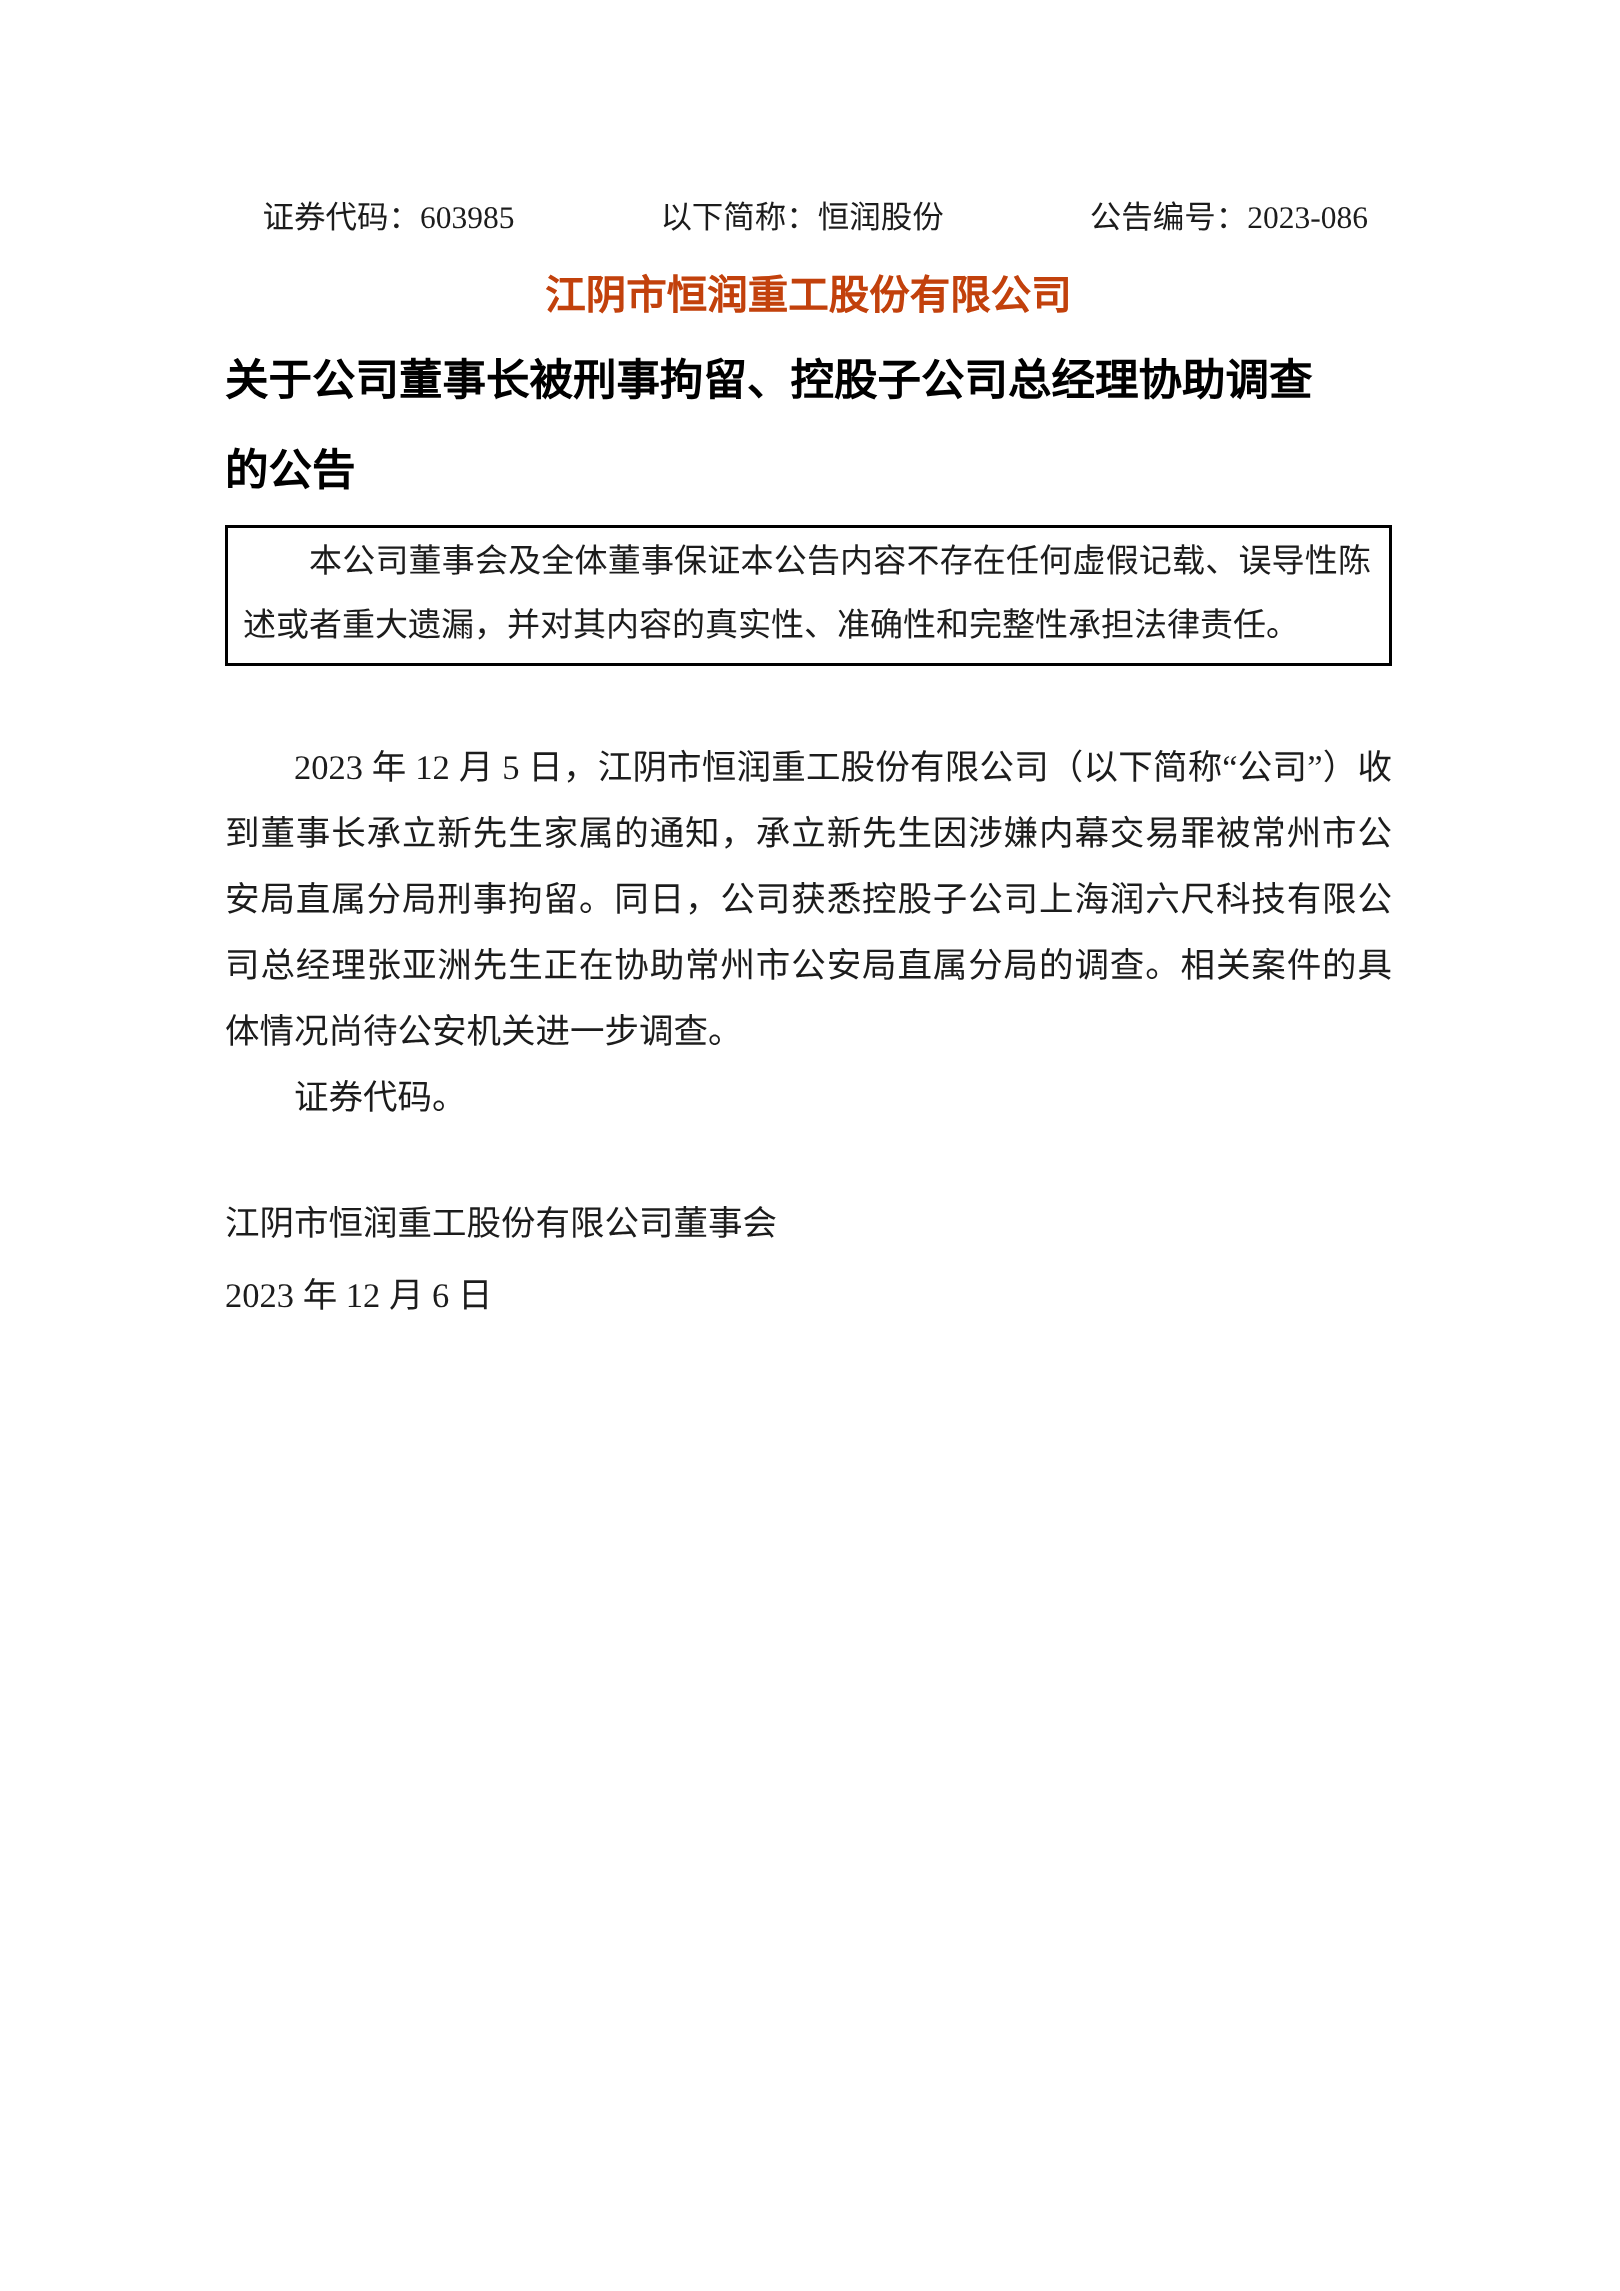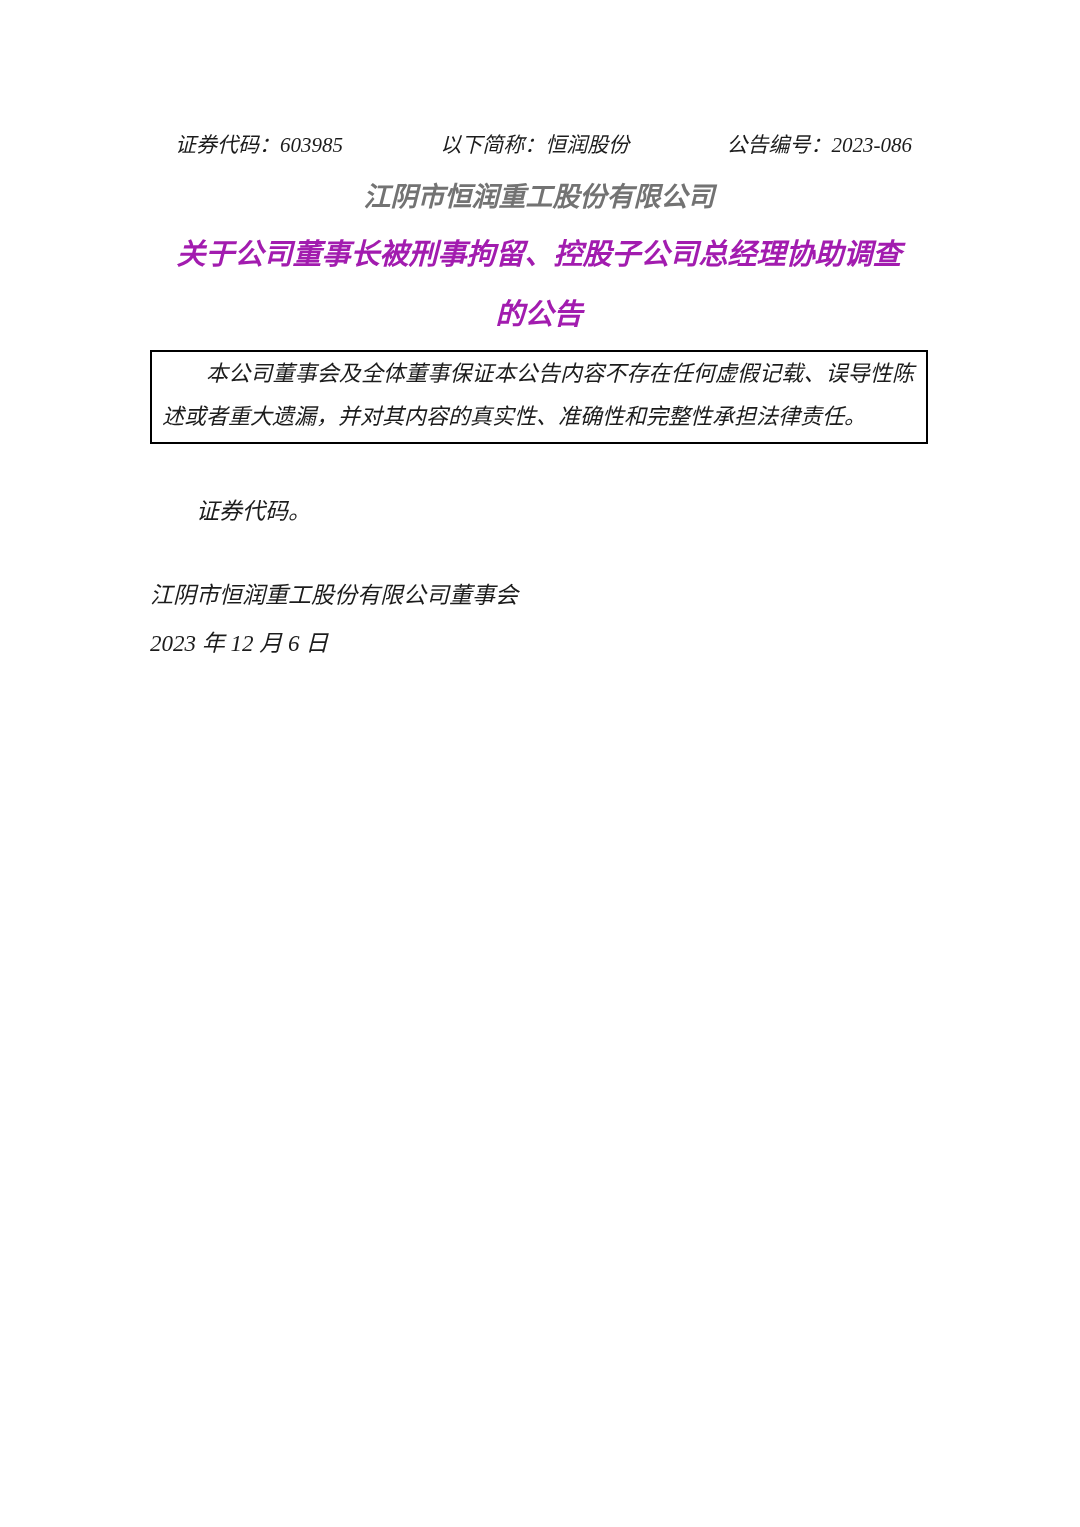--- a/index.html
+++ b/index.html
@@ -18,7 +18,6 @@
     font-family: "Liberation Serif", "DejaVu Serif", serif;
     color: #1c1c1c;
     overflow: hidden;
-    font-style: italic;
   }
   .doc-header {
     display: flex;

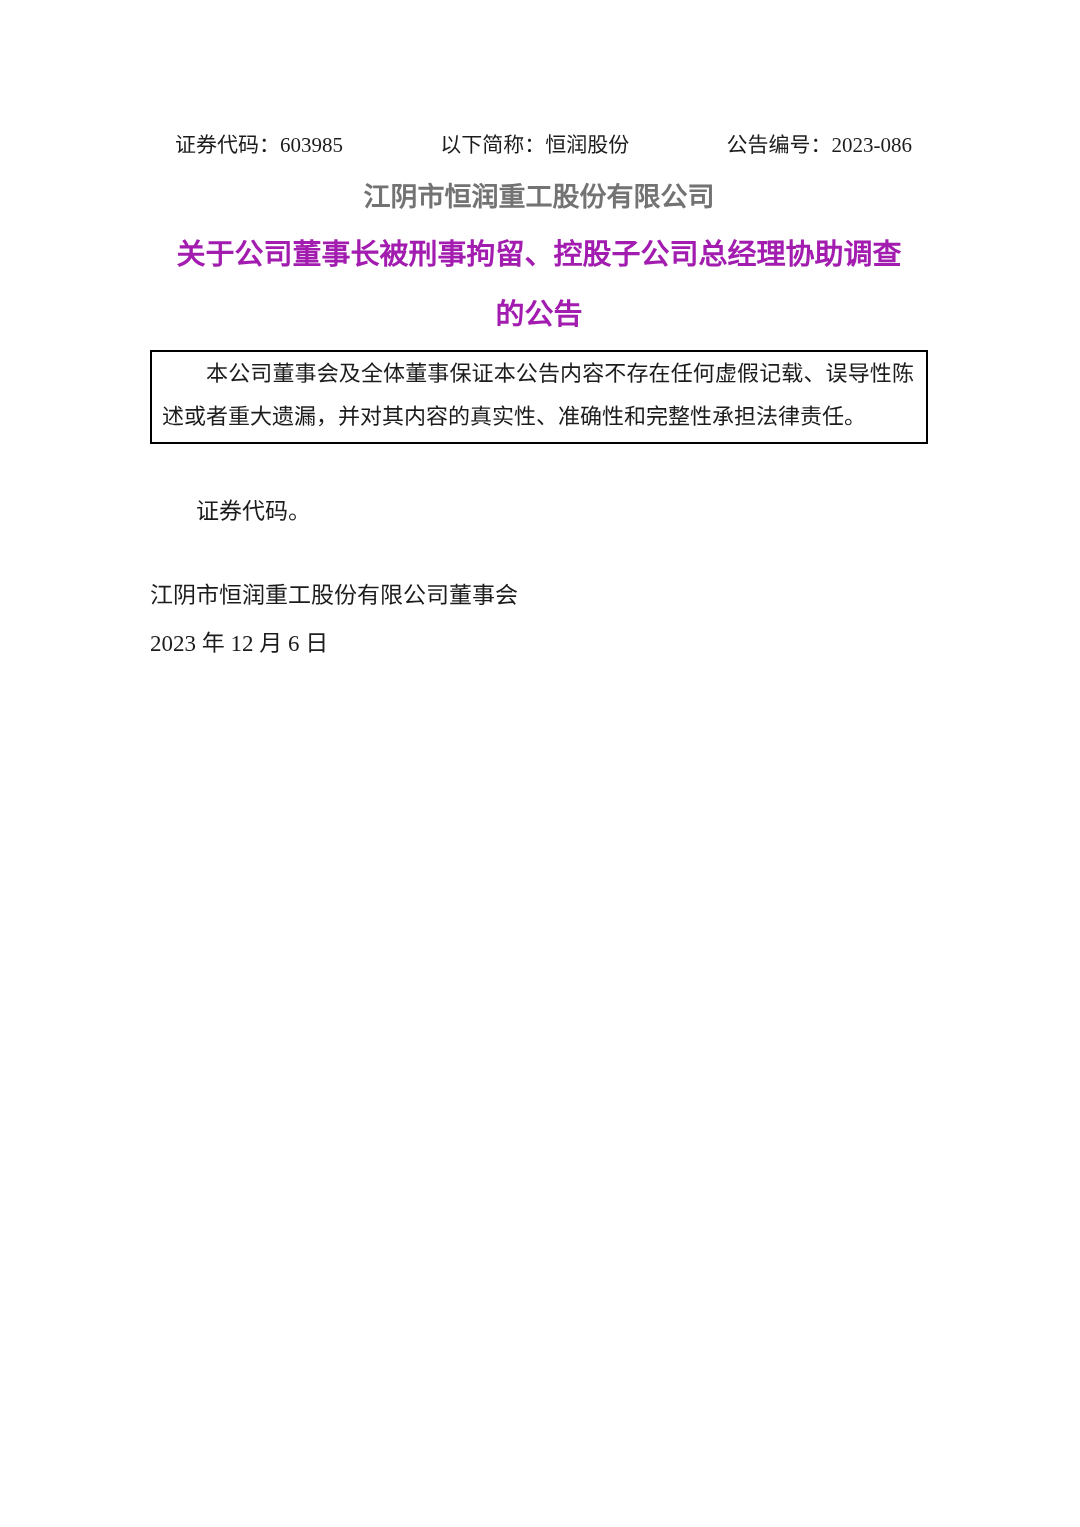--- a/index.html
+++ b/index.html
@@ -35,7 +35,7 @@
     font-weight: bold;
     font-size: 27px;
     line-height: 34px;
-    color: #737373;
+    color: #c2410c;
   }
   .subject-title {
     margin: 0 0 24px 0;

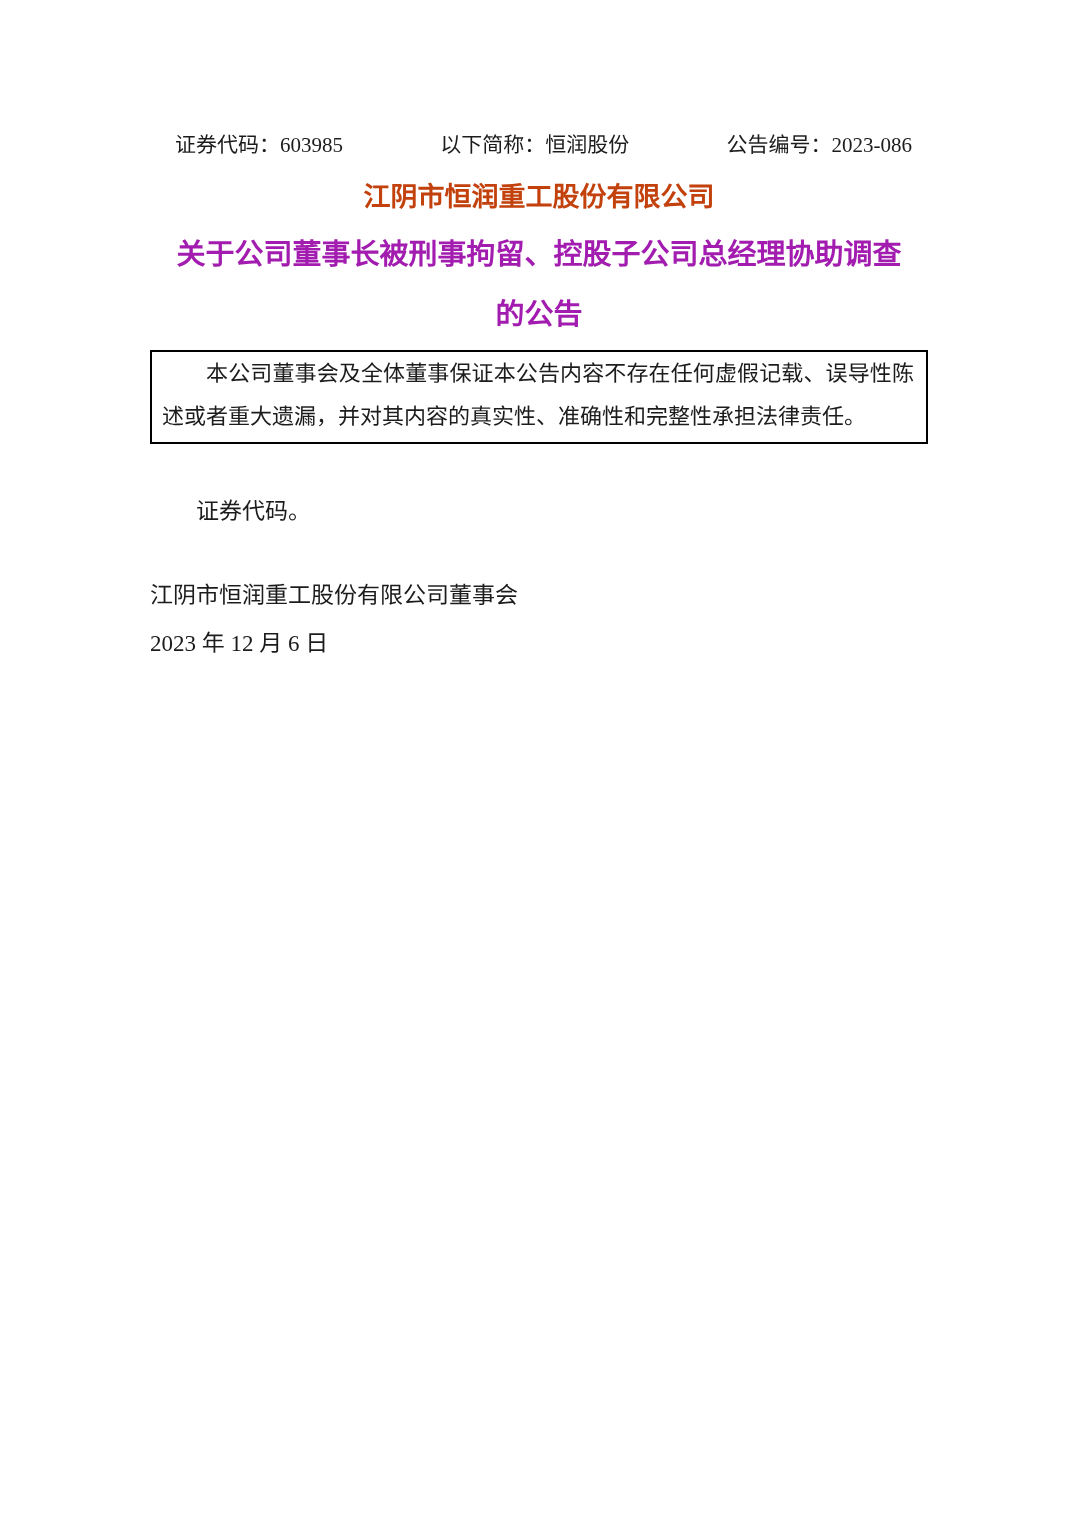--- a/index.html
+++ b/index.html
@@ -39,12 +39,11 @@
   }
   .subject-title {
     margin: 0 0 24px 0;
-    text-align: center;
     font-family: "Liberation Sans", "DejaVu Sans", sans-serif;
     font-weight: bold;
     font-size: 29px;
     line-height: 36px;
-    color: #a21caf;
+    color: #000000;
   }
   .subject-title.last {
     margin-bottom: 18px;

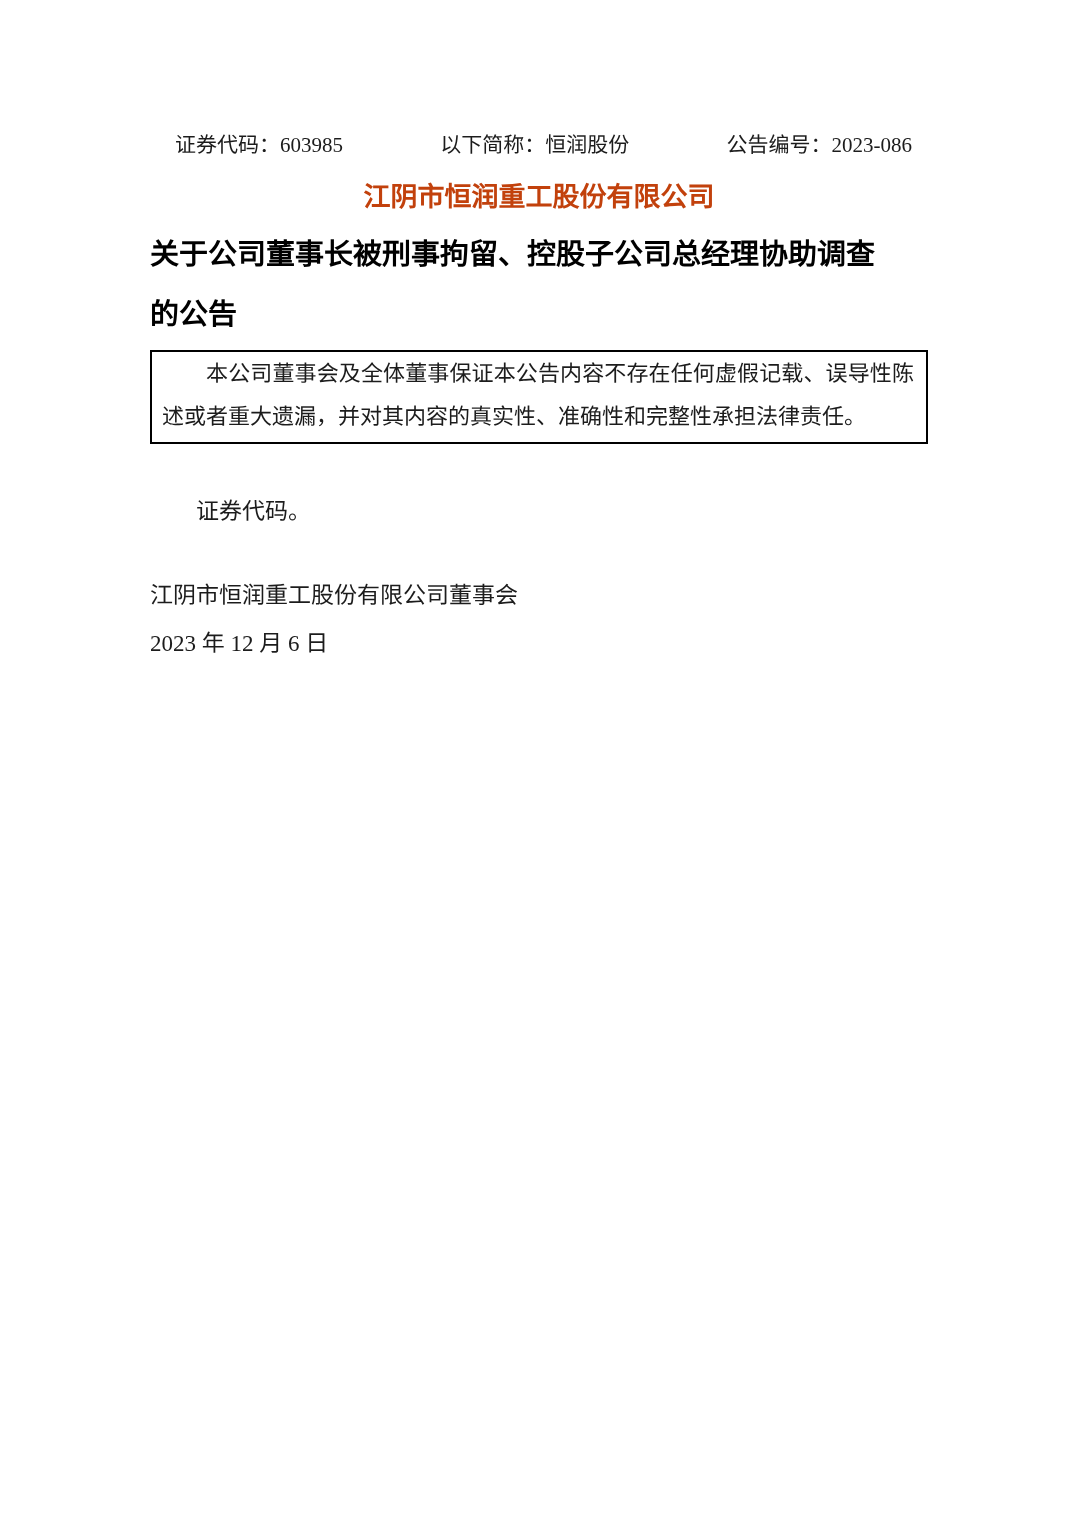--- a/index.html
+++ b/index.html
@@ -101,6 +101,7 @@
   </div>
 
   <div class="body-text">
+    <p>2023 年 12 月 5 日，江阴市恒润重工股份有限公司（以下简称“公司”）收到董事长承立新先生家属的通知，承立新先生因涉嫌内幕交易罪被常州市公安局直属分局刑事拘留。同日，公司获悉控股子公司上海润六尺科技有限公司总经理张亚洲先生正在协助常州市公安局直属分局的调查。相关案件的具体情况尚待公安机关进一步调查。</p>
     <p>证券代码。</p>
   </div>
 

